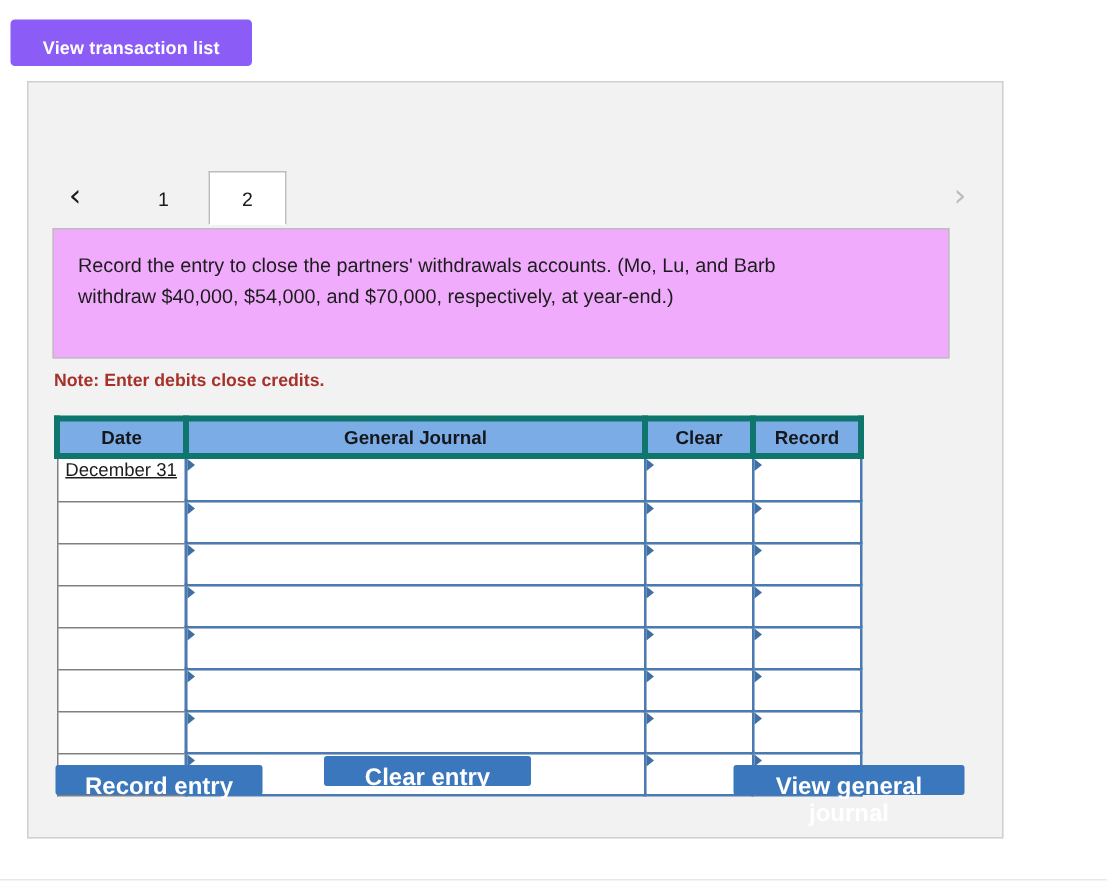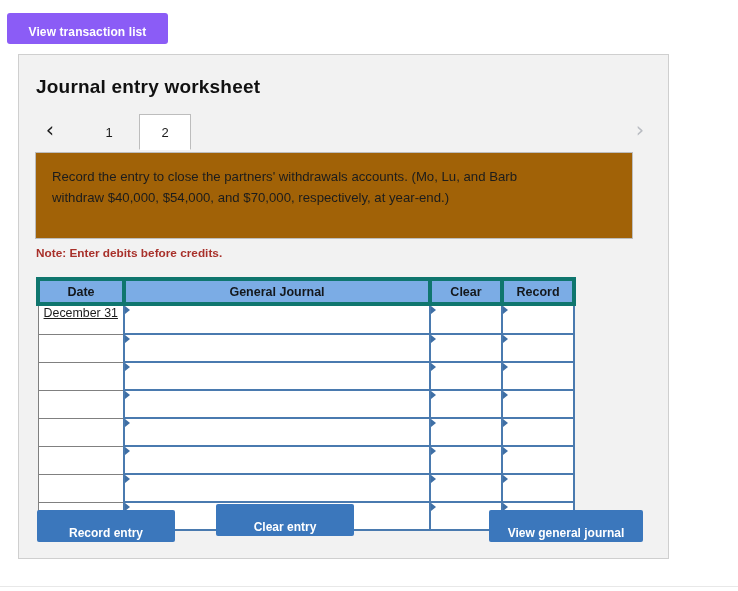--- a/index.html
+++ b/index.html
@@ -239,7 +239,6 @@
 
   <div class="panel">
 
-    <div class="panel-title">Journal entry worksheet</div>
 
     <div class="tabstrip">
       <div class="chev chev-prev">‹</div>

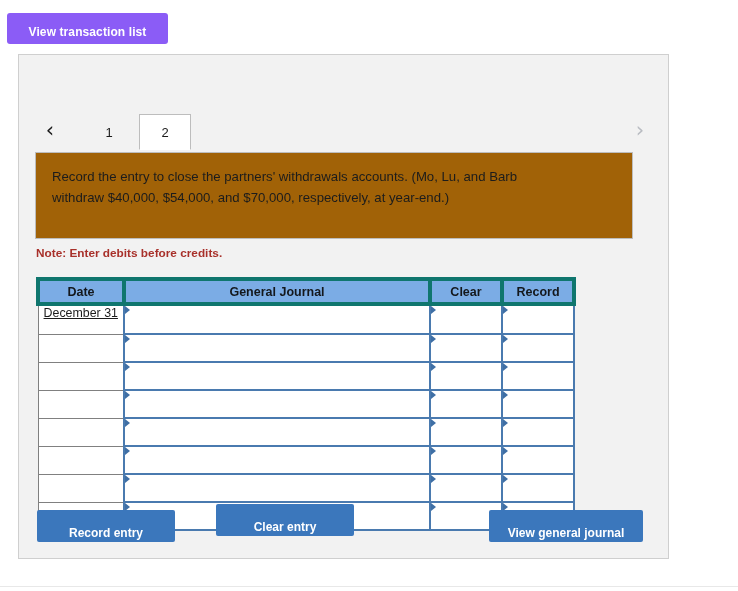--- a/index.html
+++ b/index.html
@@ -115,7 +115,7 @@
     width: 598px;
     height: 87px;
     box-sizing: border-box;
-    background: #a16207;
+    background: #f0abfc;
     border: 1px solid #bdbdbd;
     padding: 13px 16px 0 16px;
   }

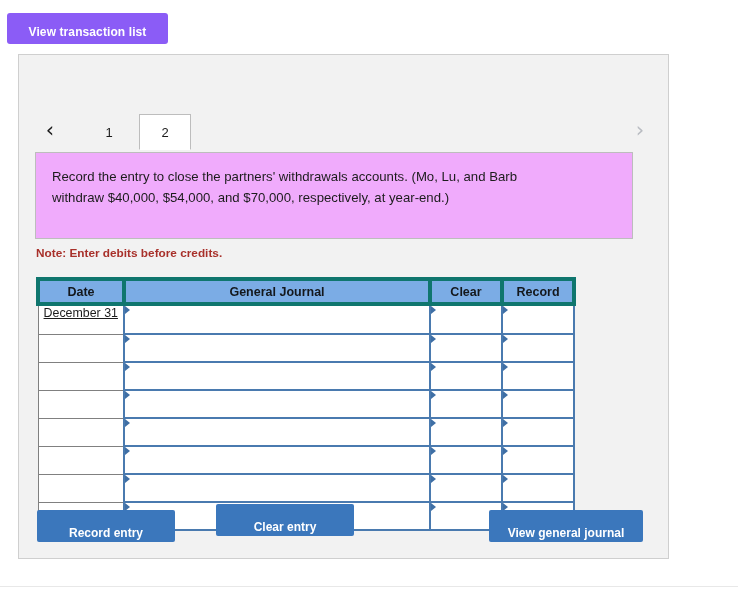--- a/index.html
+++ b/index.html
@@ -251,7 +251,7 @@
       <div class="instruction-text">Record the entry to close the partners' withdrawals accounts. (Mo, Lu, and Barb withdraw $40,000, $54,000, and $70,000, respectively, at year-end.)</div>
     </div>
 
-    <div class="note">Note: Enter debits before credits.</div>
+    <div class="note">Note: Enter debits close credits.</div>
 
     <table class="jtable">
       <colgroup>

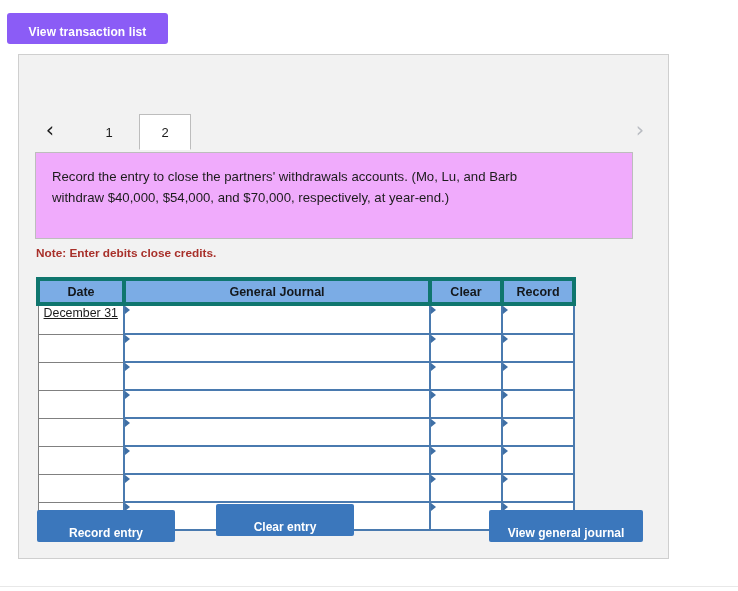--- a/index.html
+++ b/index.html
@@ -211,10 +211,10 @@
     border: none;
     border-radius: 2px;
     font-family: "Liberation Sans", sans-serif;
-    font-size: 12px;
+    font-size: 16px;
     font-weight: bold;
     cursor: pointer;
-    padding: 16px;
+    padding: 6px;
   }
   .btn-record  { left: 18px;  top: 455px; width: 138px; }
   .btn-clear   { left: 197px; top: 449px; width: 138px; }

